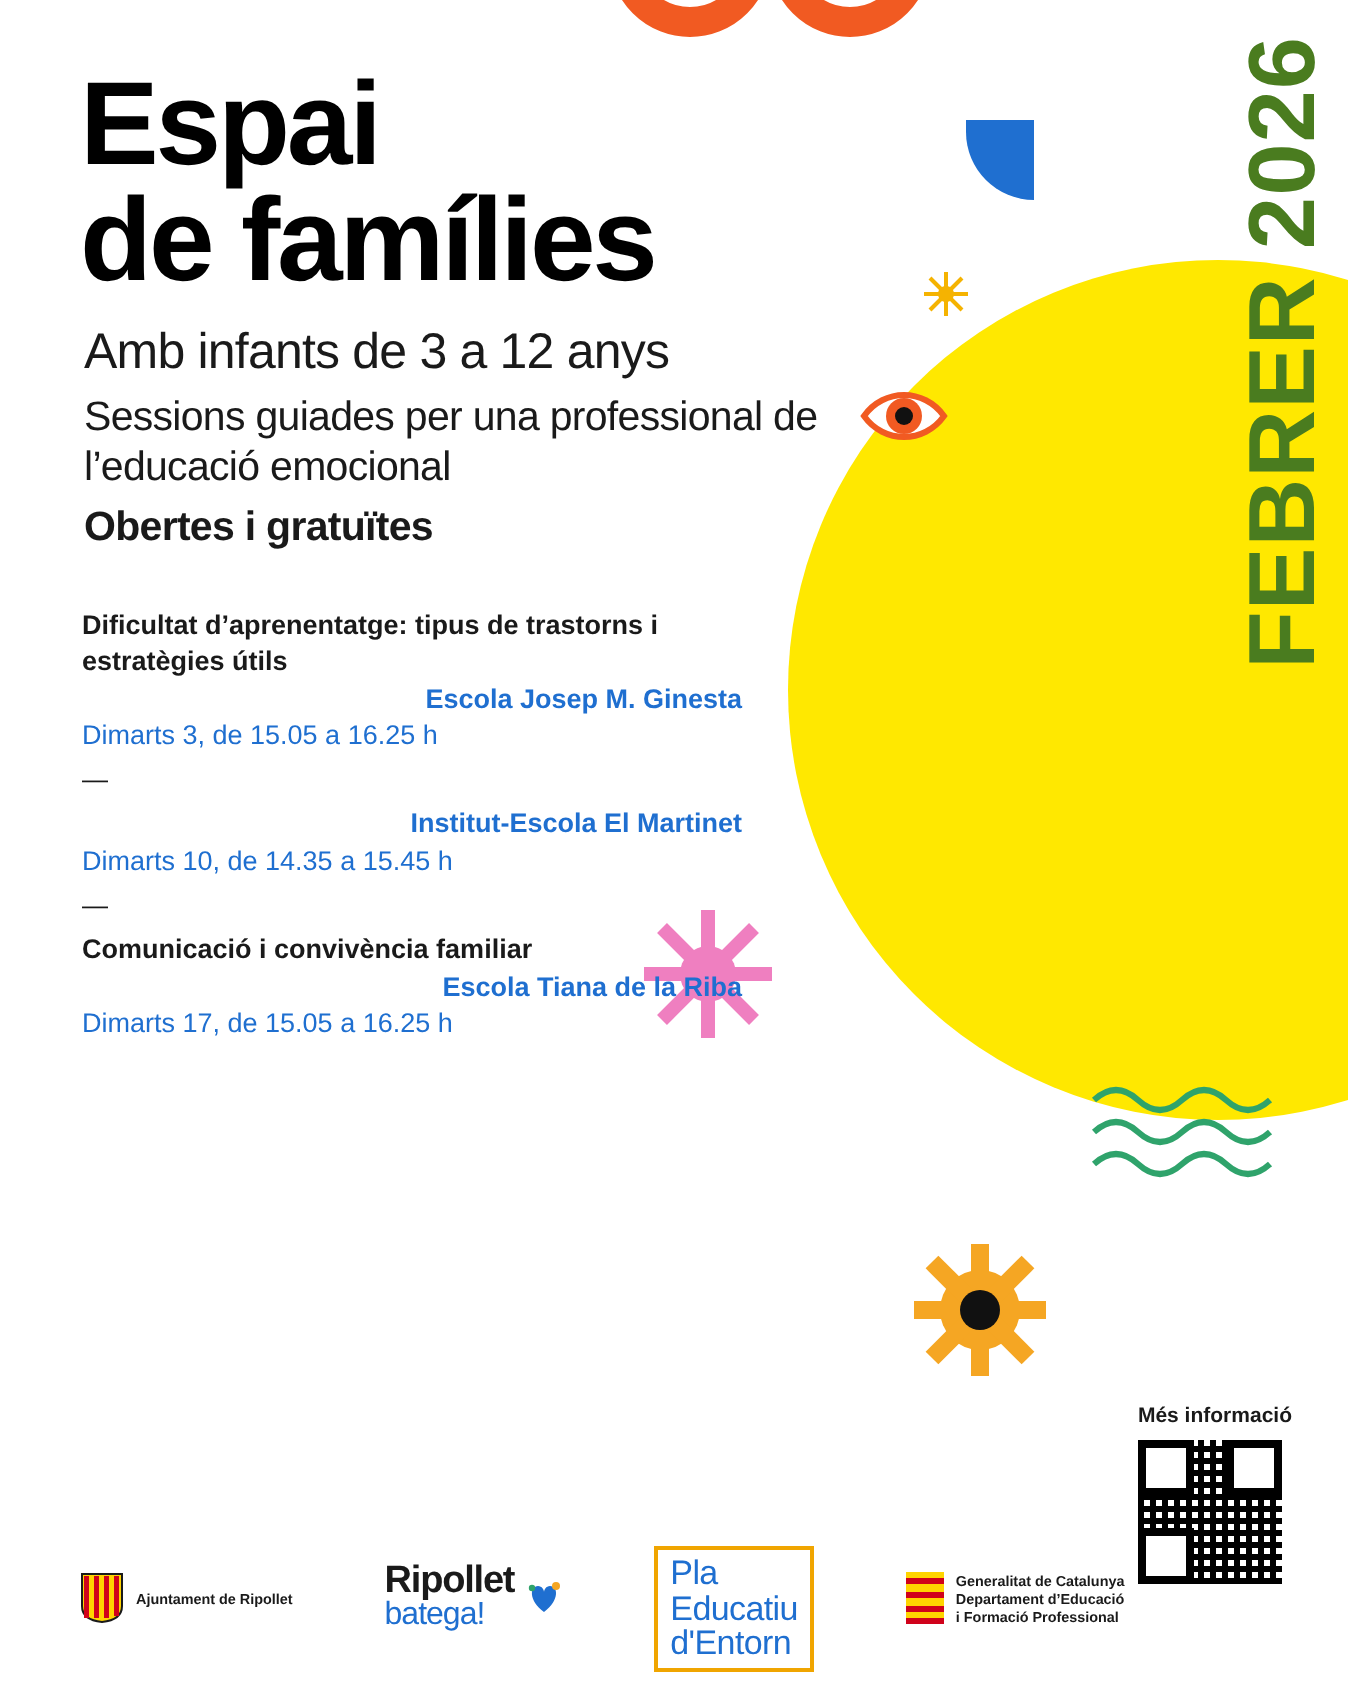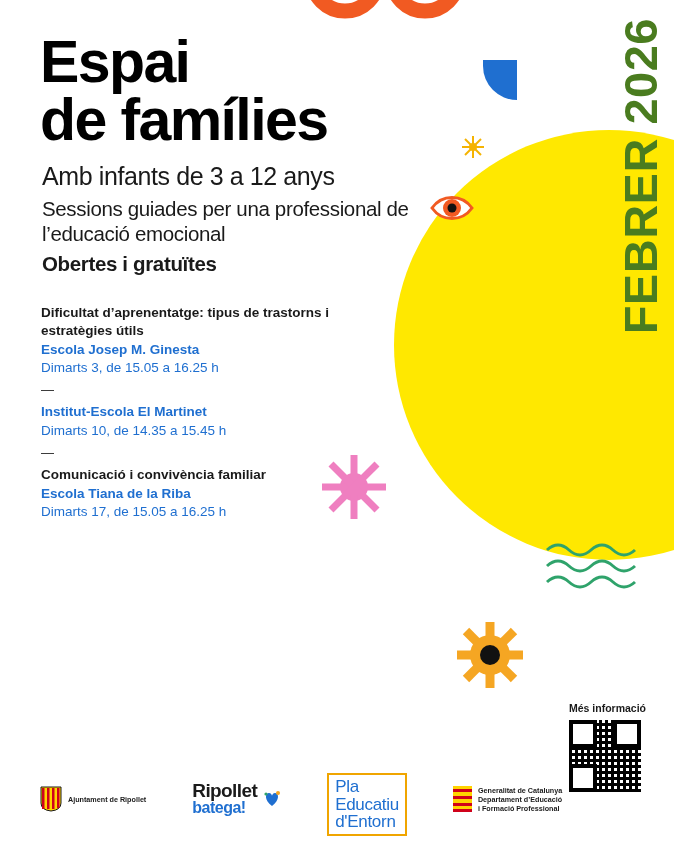--- a/index.html
+++ b/index.html
@@ -139,6 +139,7 @@
     color: #1f6fd0;
     margin: 2px 0 0 0;
     line-height: 1.28;
+    text-align: right;
   }
   .session-date {
     font-size: 13.5px;

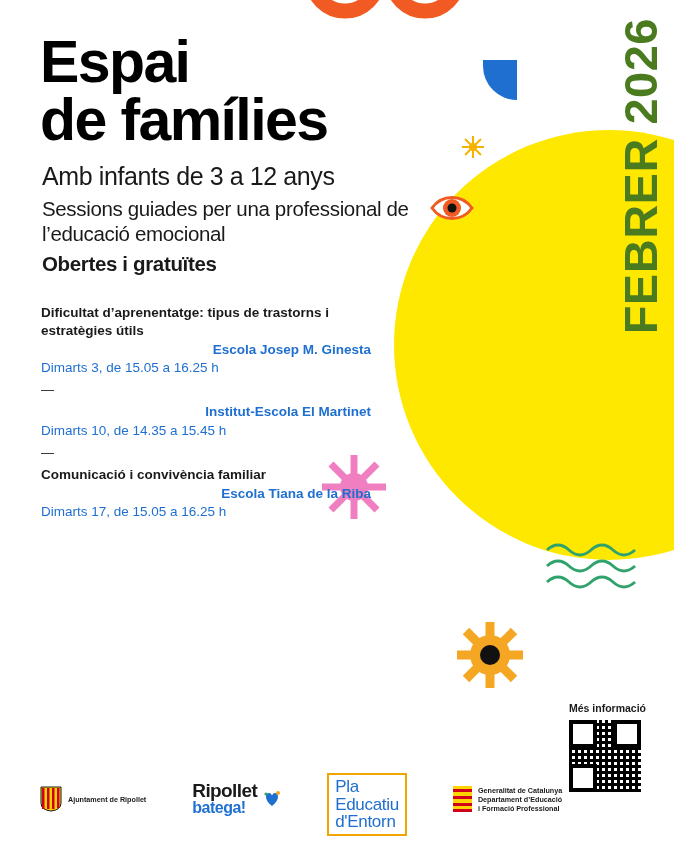--- a/index.html
+++ b/index.html
@@ -208,7 +208,7 @@
   .ripollet-name {
     font-size: 19px; font-weight: bold; color: #1a1a1a; letter-spacing: -0.6px; line-height: 0.95;
   }
-  .ripollet-sub { font-size: 16px; font-weight: bold; color: #1f6fd0; letter-spacing: -0.5px; line-height: 1; }
+  .ripollet-sub { font-size: 16px; font-weight: normal; color: #1f6fd0; letter-spacing: -0.5px; line-height: 1; }
 
   .pla-box {
     border: 2px solid #f0a500;

